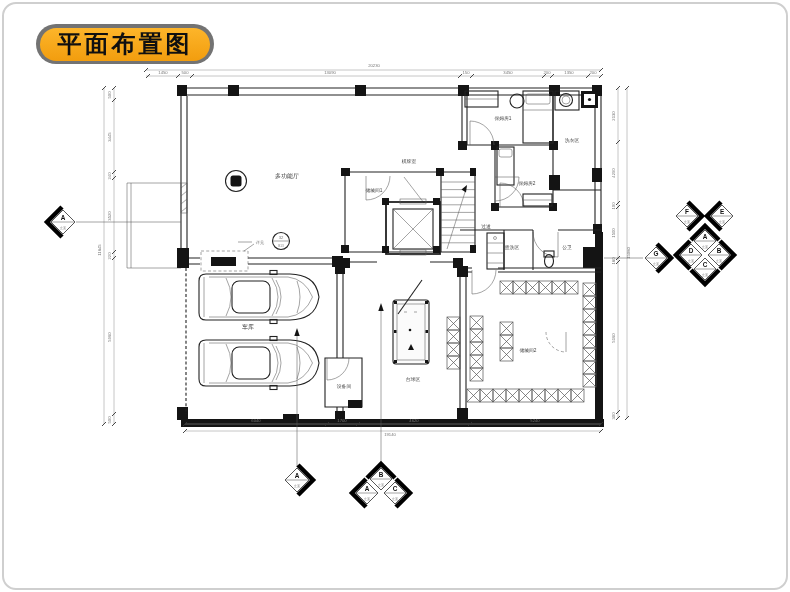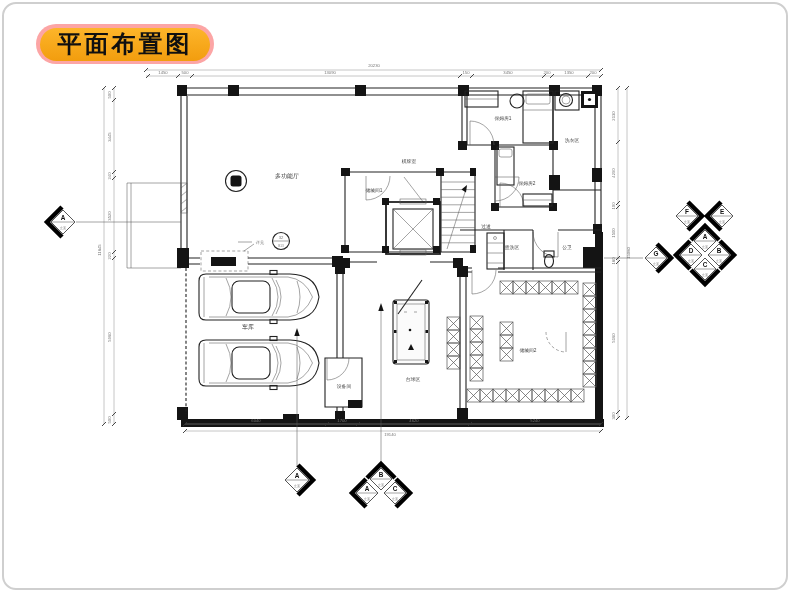--- a/index.html
+++ b/index.html
@@ -6,7 +6,7 @@
   body{width:790px;height:592px;position:relative;background:#fff;overflow:hidden;
        font-family:"Liberation Sans","DejaVu Sans",sans-serif;}
   .frame{position:absolute;inset:2px;border:2px solid #cfcfcf;border-radius:14px;pointer-events:none;}
-  .badge{position:absolute;left:36px;top:24px;width:178px;height:40px;background:#fca5a5;
+  .badge{position:absolute;left:36px;top:24px;width:178px;height:40px;background:#737373;
          border-radius:21px;display:flex;align-items:center;justify-content:center;padding:0;}
   .badge-inner{width:170px;height:33px;background:linear-gradient(#fdb52a,#f29d0e);
          border-radius:17px;display:flex;align-items:center;justify-content:center;}

